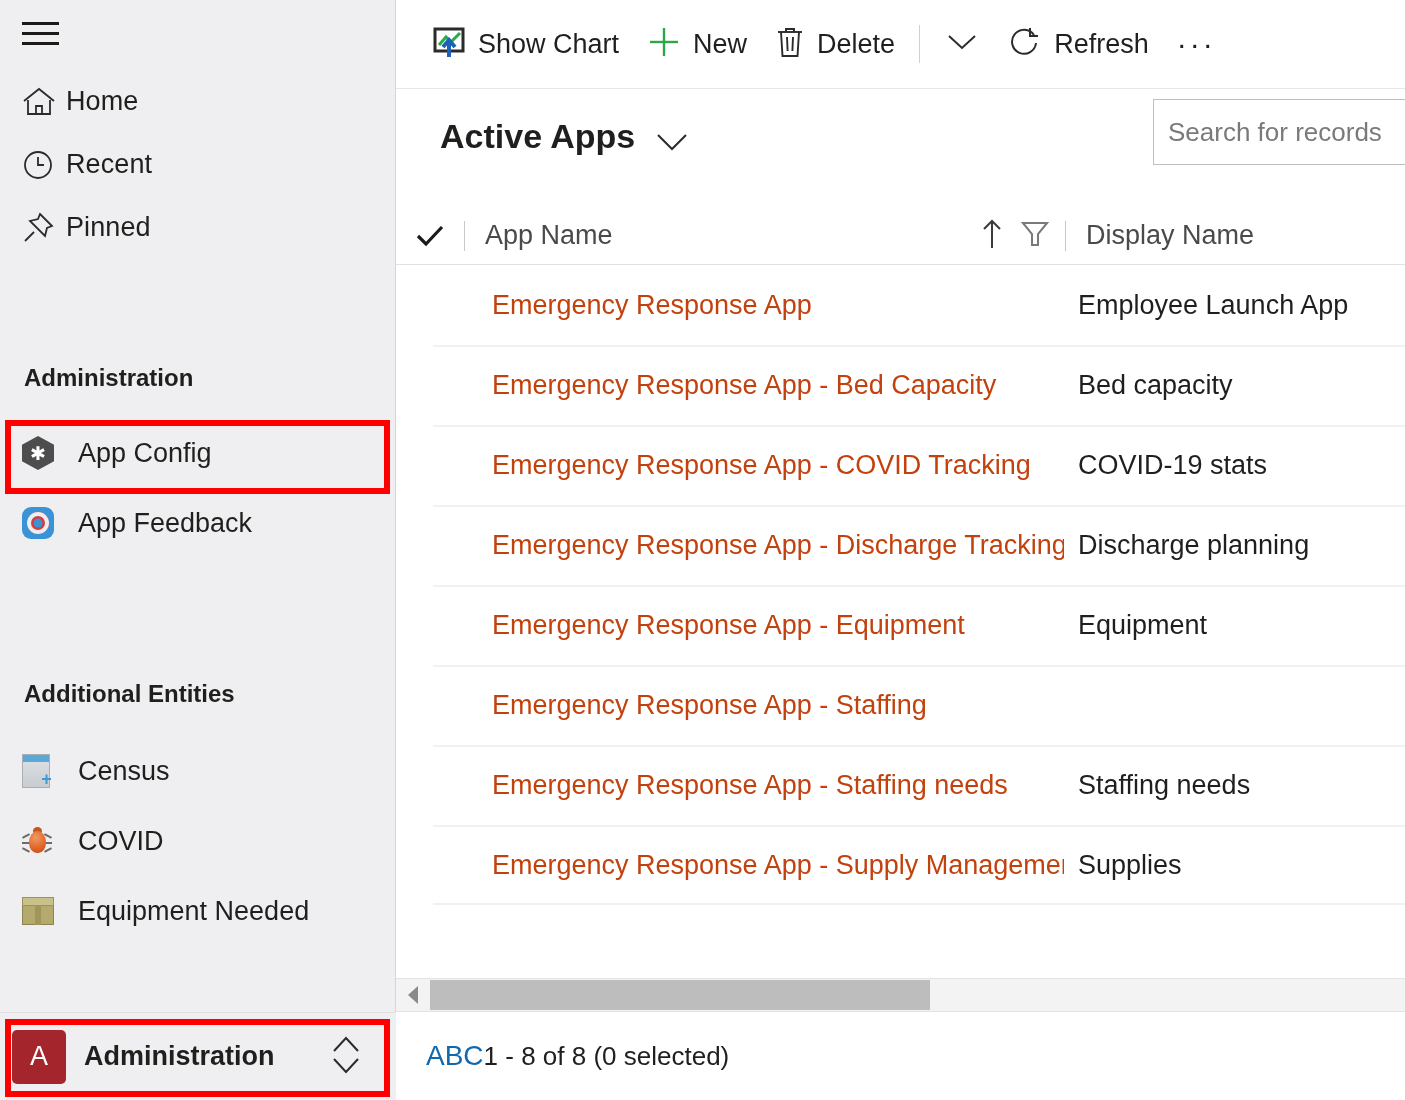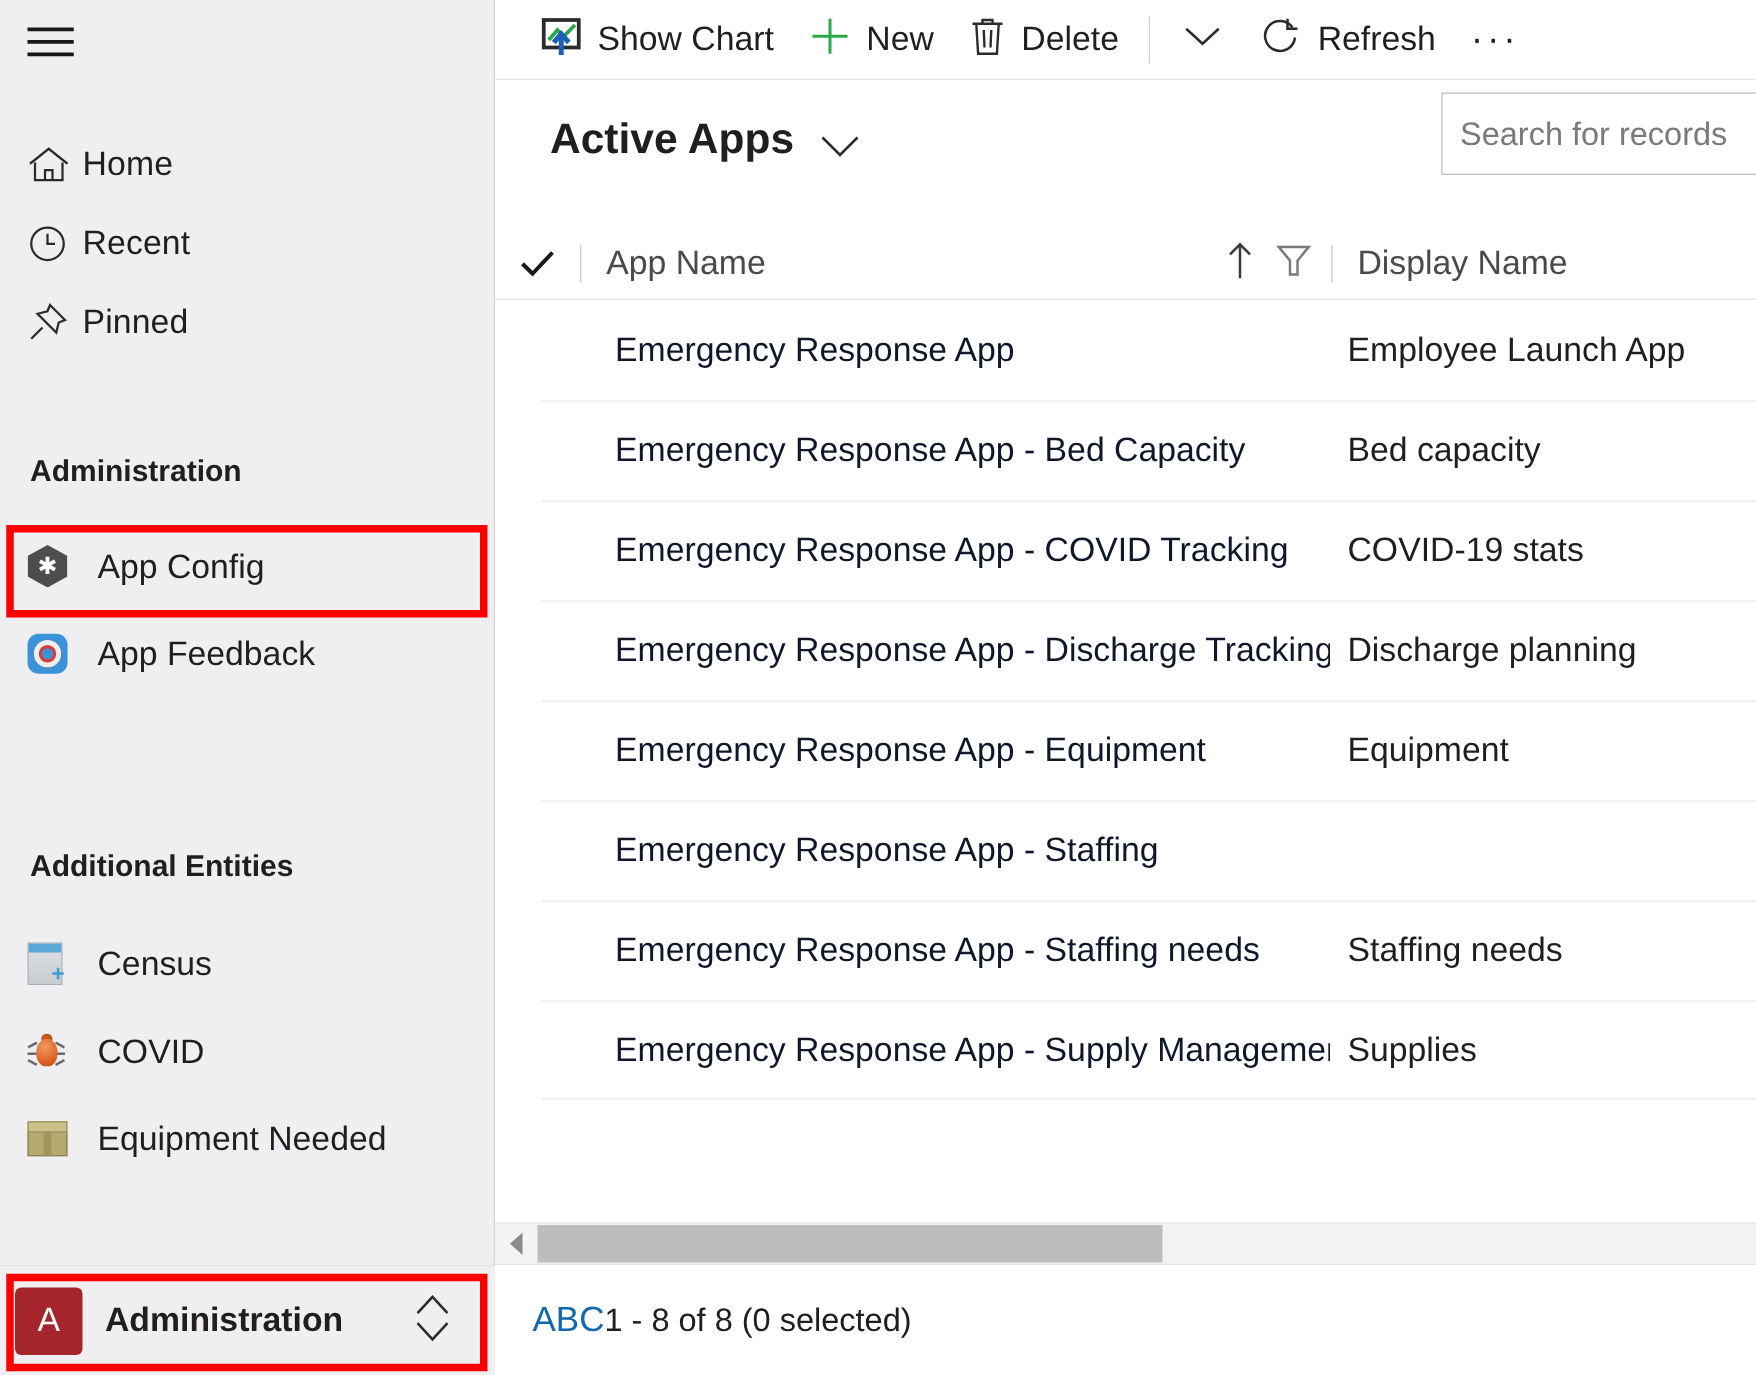--- a/index.html
+++ b/index.html
@@ -232,7 +232,7 @@
   }
   .cmdbar {
     position: relative;
-    height: 64px;
+    height: 89px;
     border-bottom: 1px solid #e6e6e6;
     display: flex;
     align-items: center;

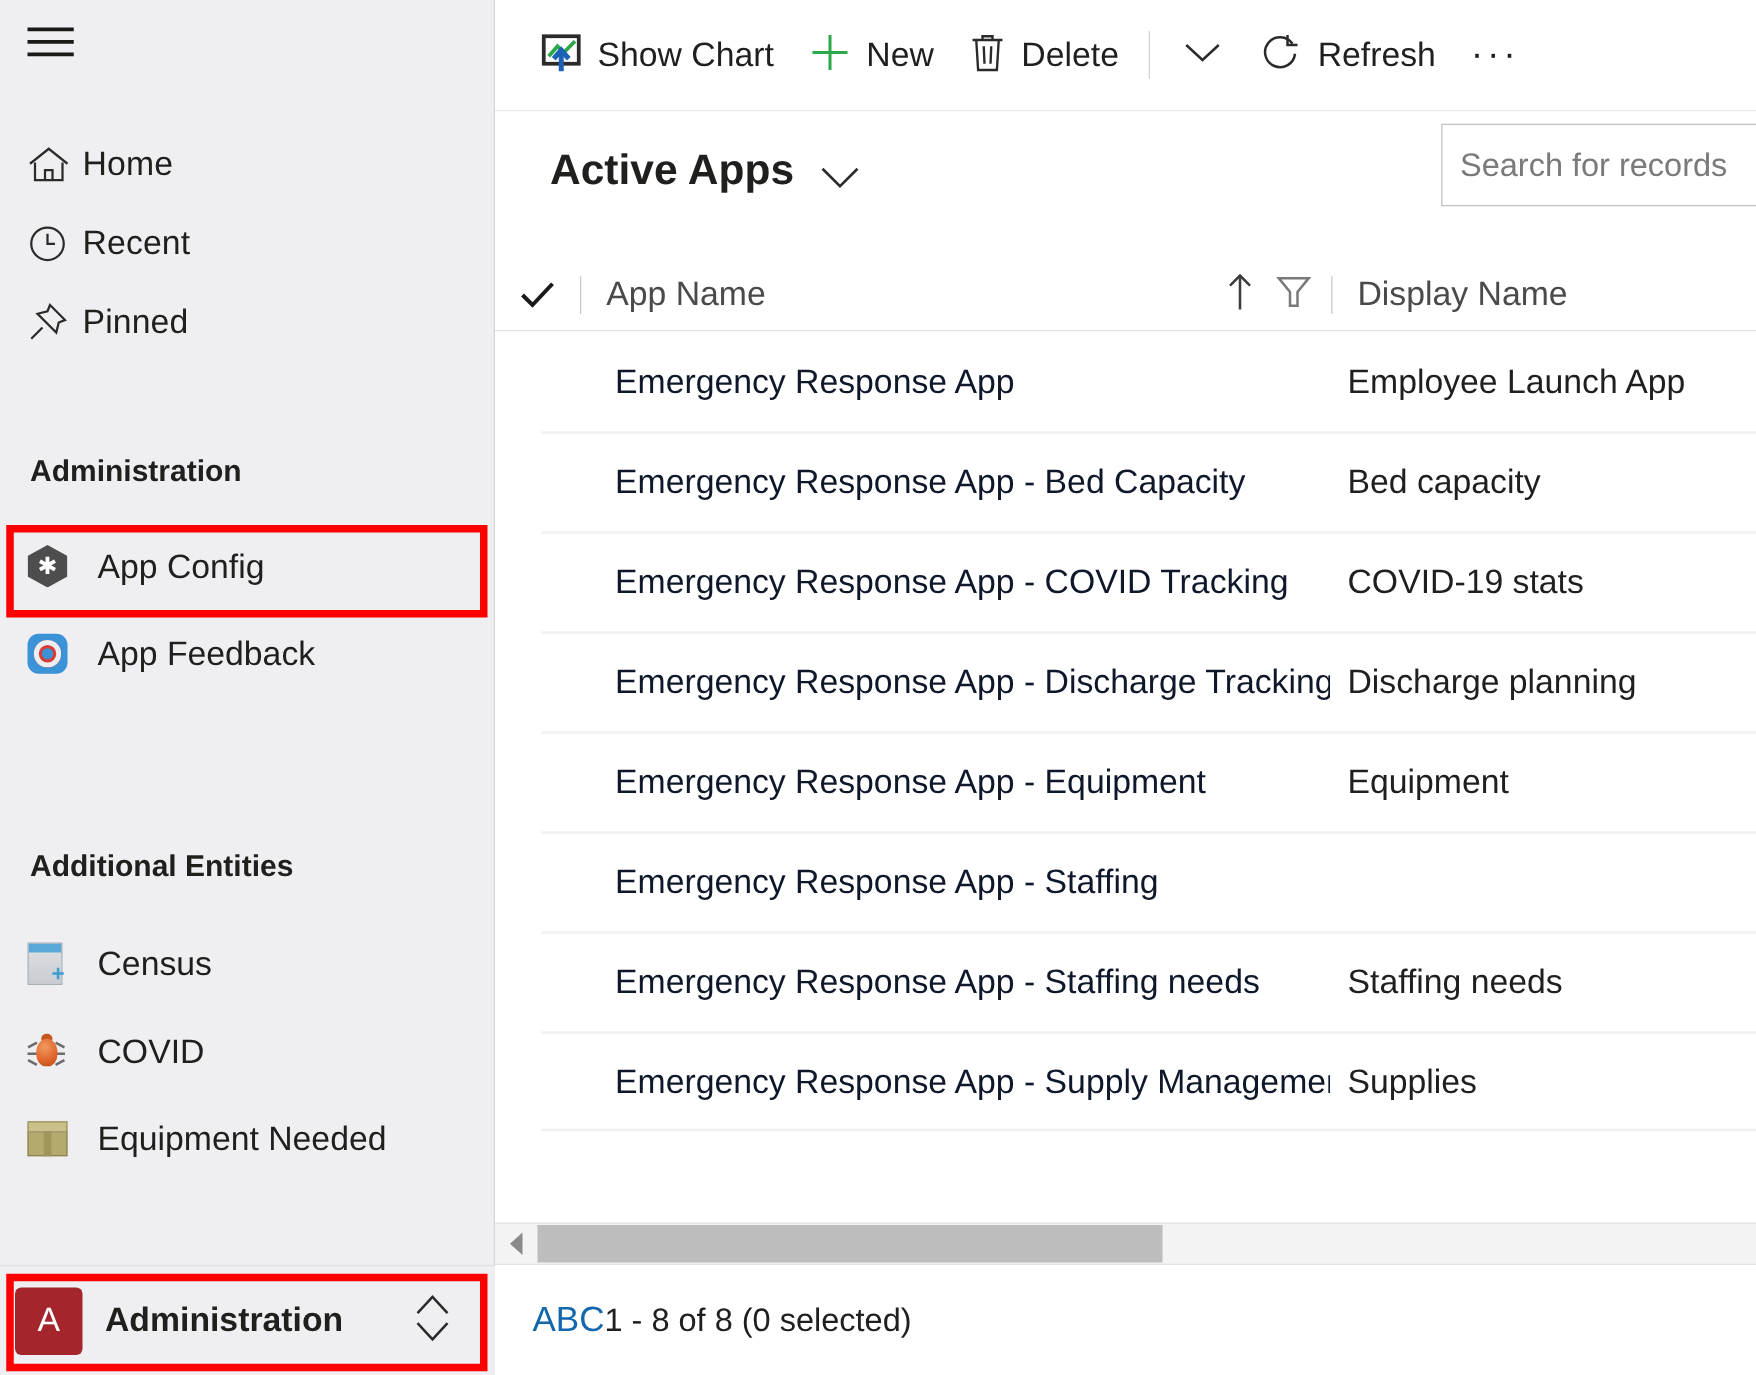--- a/index.html
+++ b/index.html
@@ -43,7 +43,7 @@
   .hamburger span:nth-child(2) { top: 11px; }
   .hamburger span:nth-child(3) { top: 21px; }
 
-  .nav-list { position: absolute; left: 0; top: 100px; width: 479px; }
+  .nav-list { position: absolute; left: 0; top: 70px; width: 479px; }
   .nav-row {
     position: relative;
     display: flex;

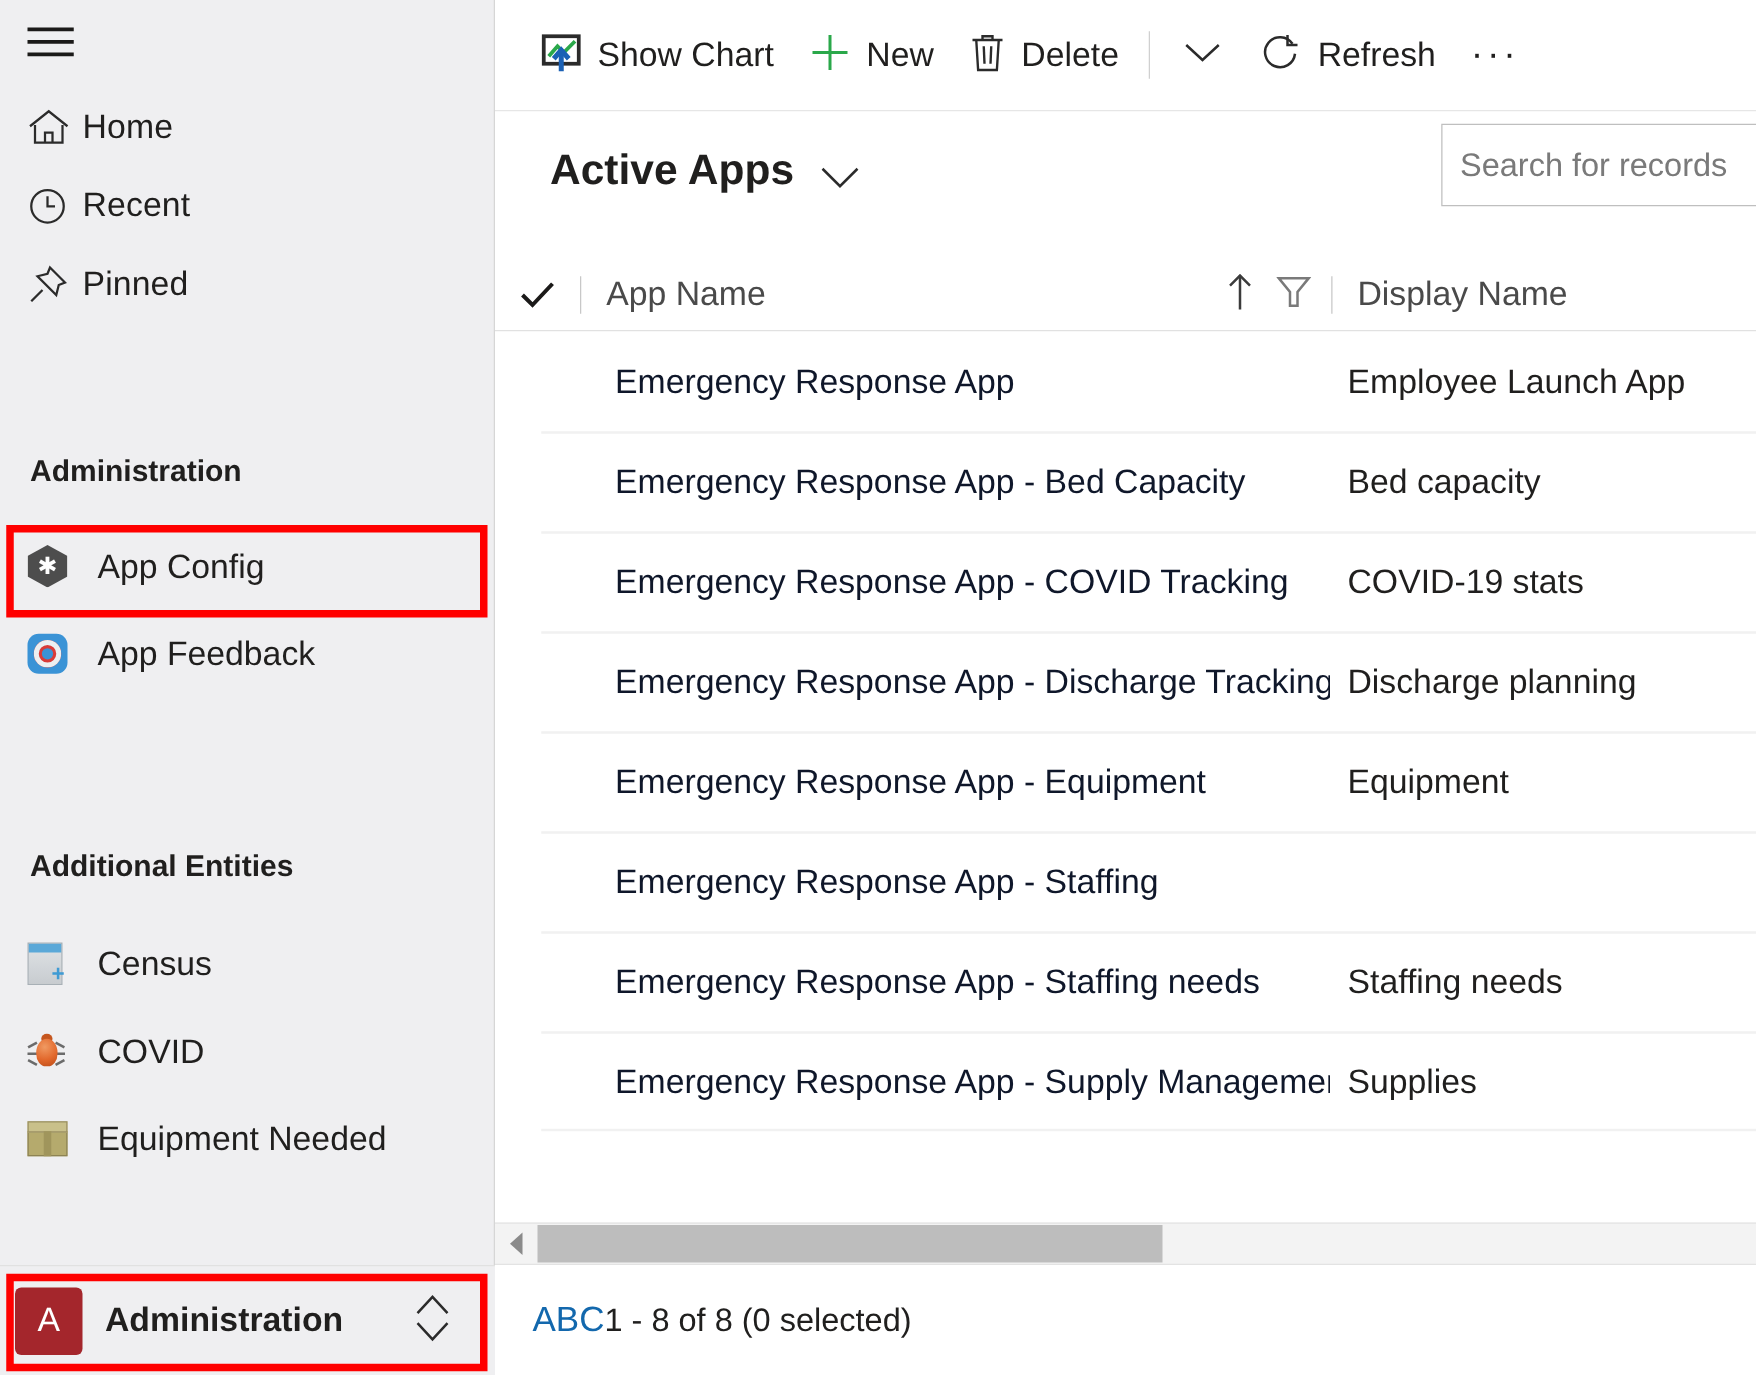--- a/index.html
+++ b/index.html
@@ -348,7 +348,7 @@
   }
   .cell-name span {
     font-size: 27px;
-    color: #0f172a;
+    color: #c2410c;
   }
   .cell-display {
     flex: 1 1 auto;

